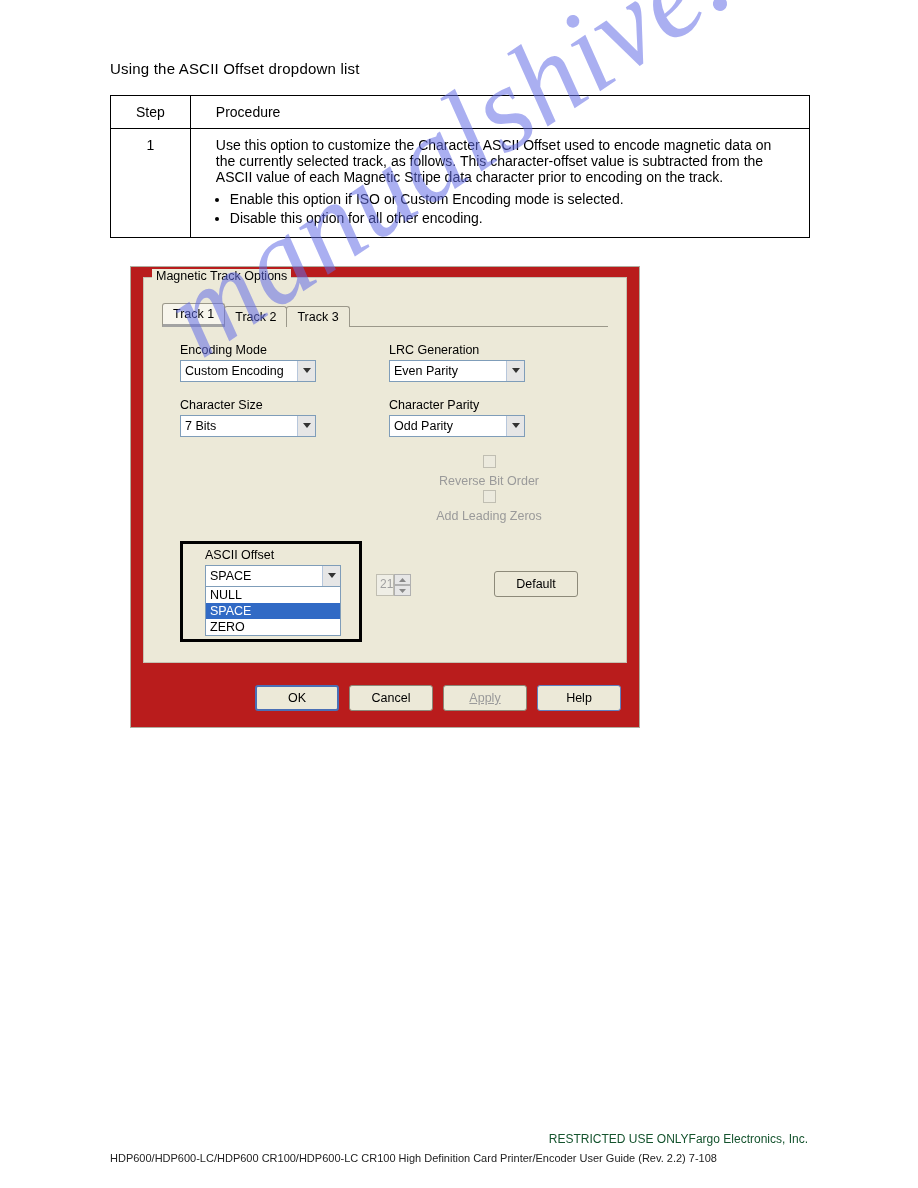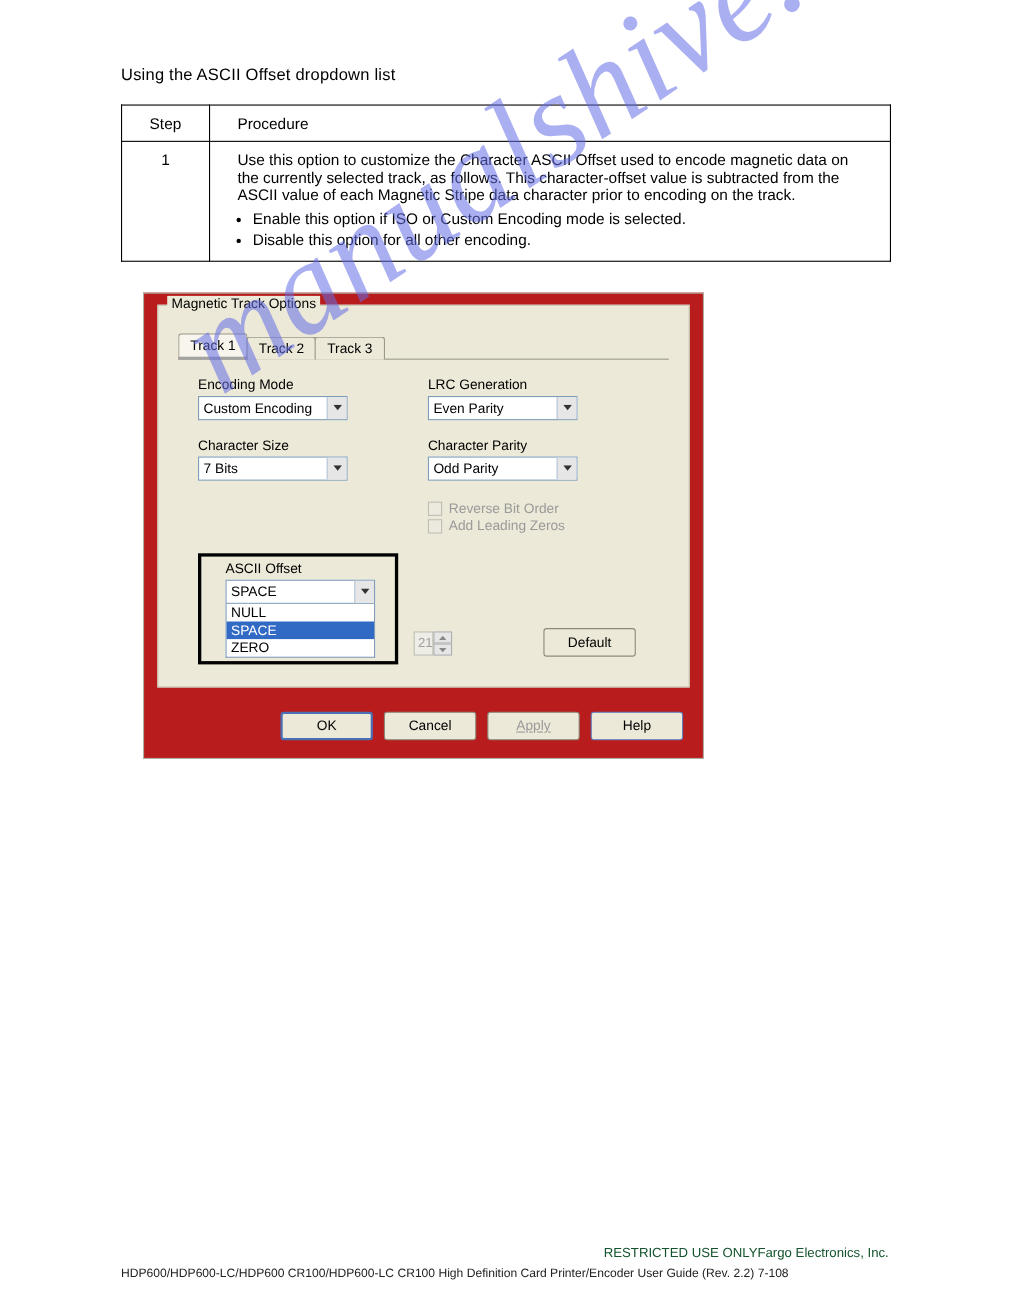--- a/index.html
+++ b/index.html
@@ -123,7 +123,7 @@
   }
   .combo .combo-btn svg { width: 8px; height: 6px; }
   .disabled-text { color: #9a9a9a; }
-  .checkbox-row { display: flex; align-items: center; gap: 6px; margin: 2px 0; }
+  .checkbox-row { display: flex; align-items: center; gap: 6px; margin: 2px 0; flex-direction: column; }
   .checkbox-box {
     width: 13px; height: 13px;
     background: #eceade;

